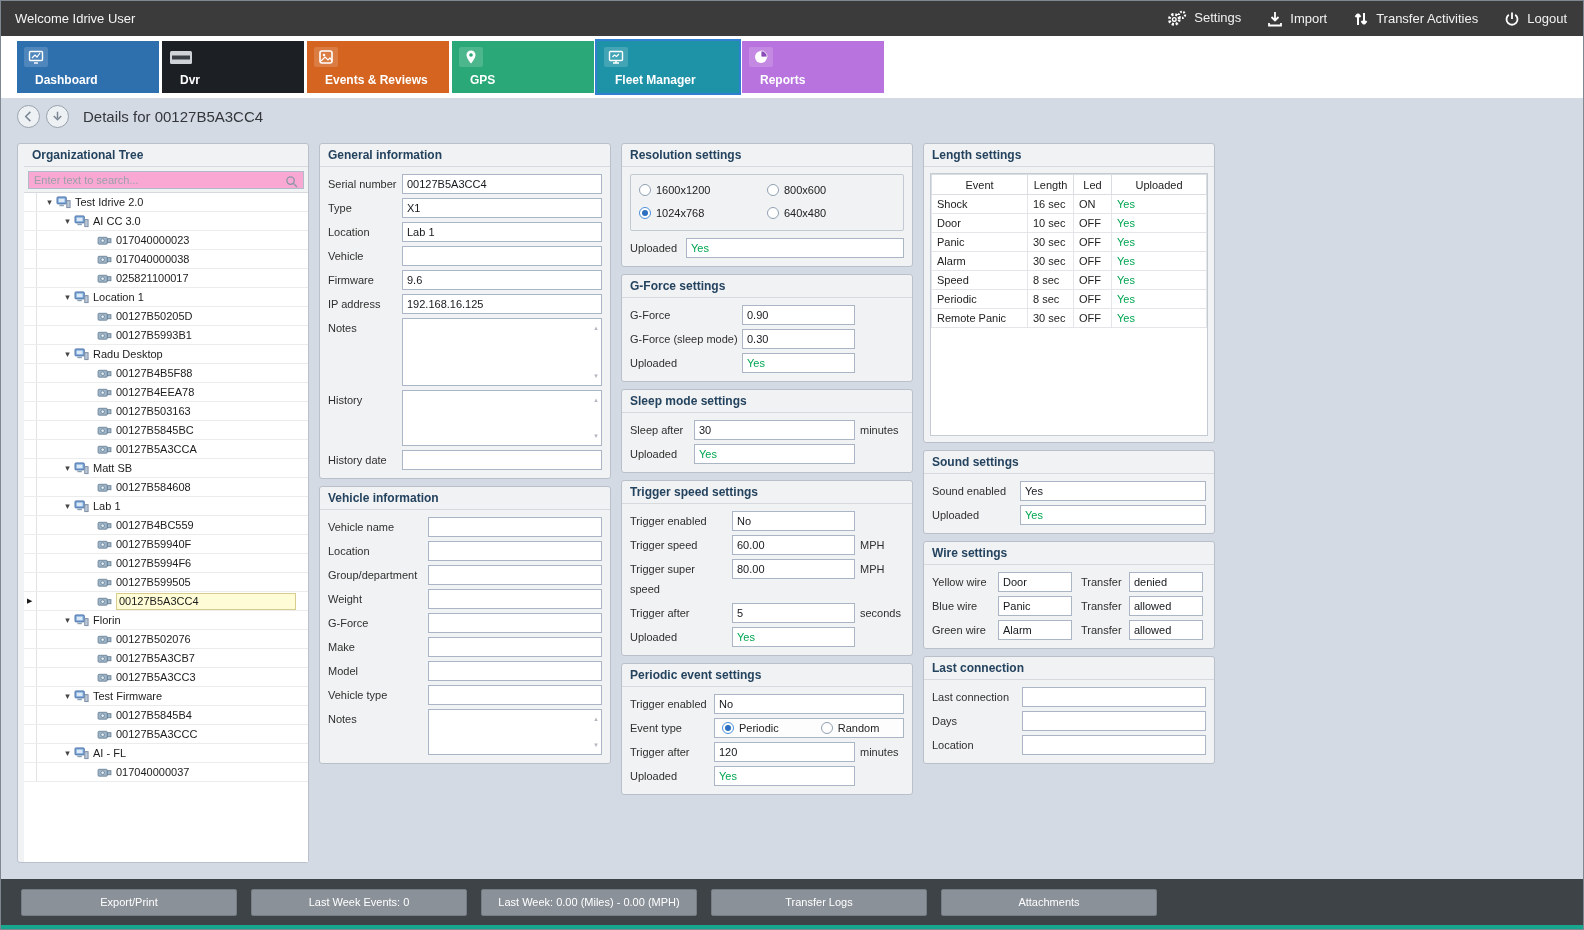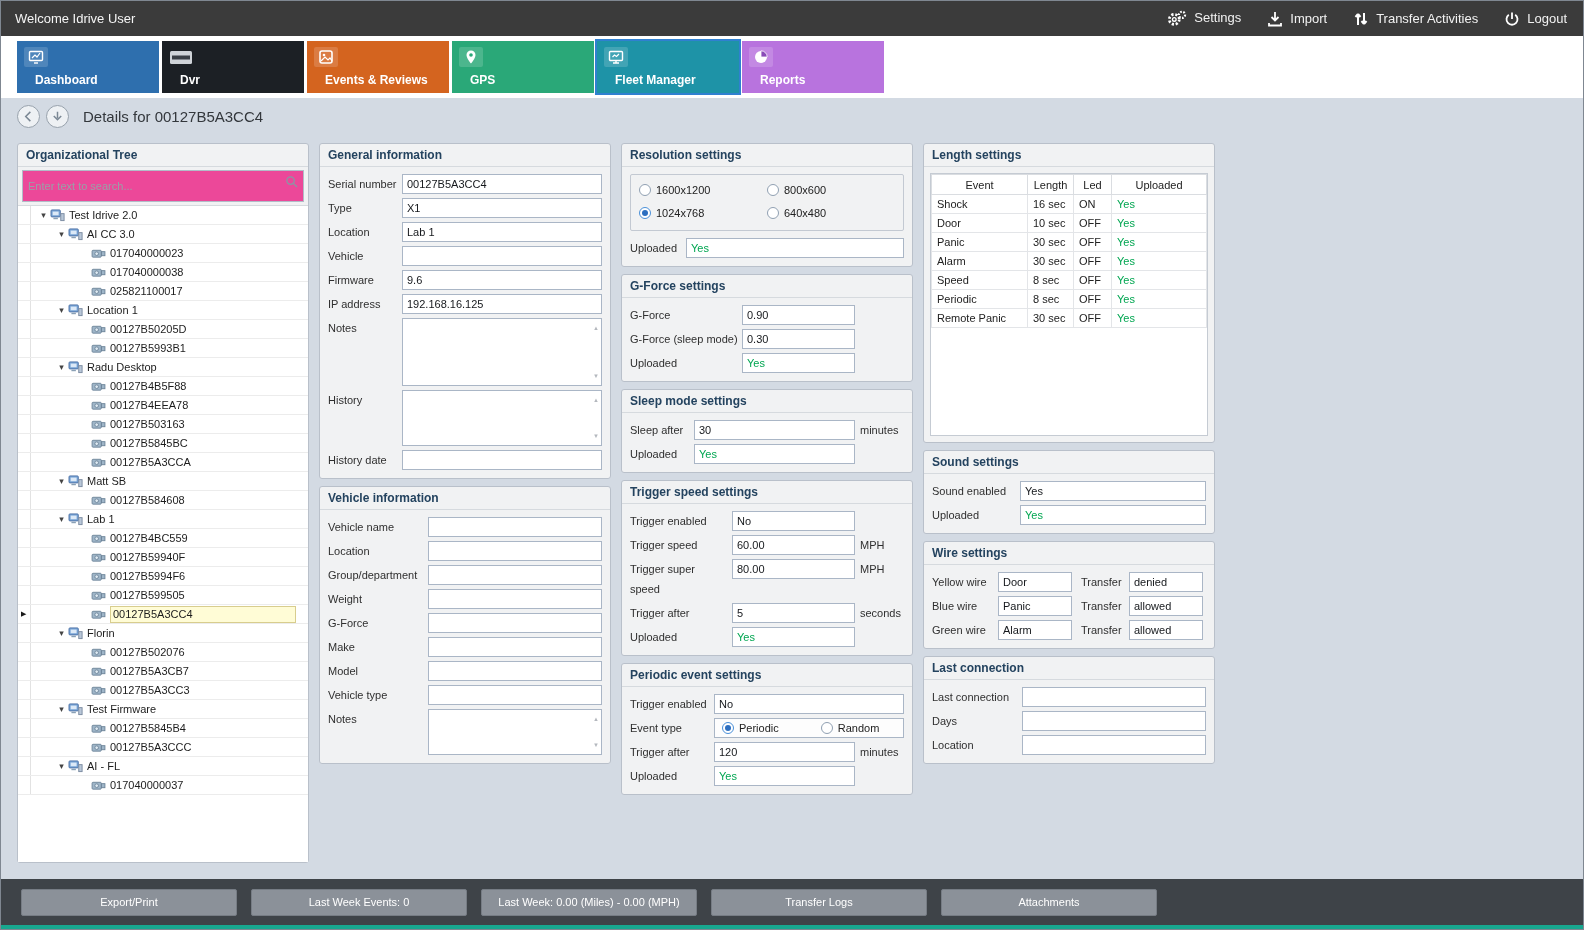--- a/index.html
+++ b/index.html
@@ -82,7 +82,7 @@
 .wire-tlabel{width:48px;color:#2f2f2f;flex-shrink:0;}
 .wire-box.last{margin-right:0;}
 
-.tree-panel{width:292px;height:calc(100% - 16px);display:flex;flex-direction:column;margin-bottom:16px;}
+.tree-panel{width:292px;height:calc(100% - 16px);display:flex;flex-direction:column;margin-bottom:16px;padding-left:6px;}
 .tree-search{padding:3px 4px;background:#f1f2f3;position:relative;}
 .tree-search input{width:100%;height:32px;border:1px solid #b2bcc8;font-size:11px;padding:0 22px 0 5px;color:#333;font-family:inherit;background:#ec4899;}
 .tree-search input::placeholder{color:#9aa0a8;}

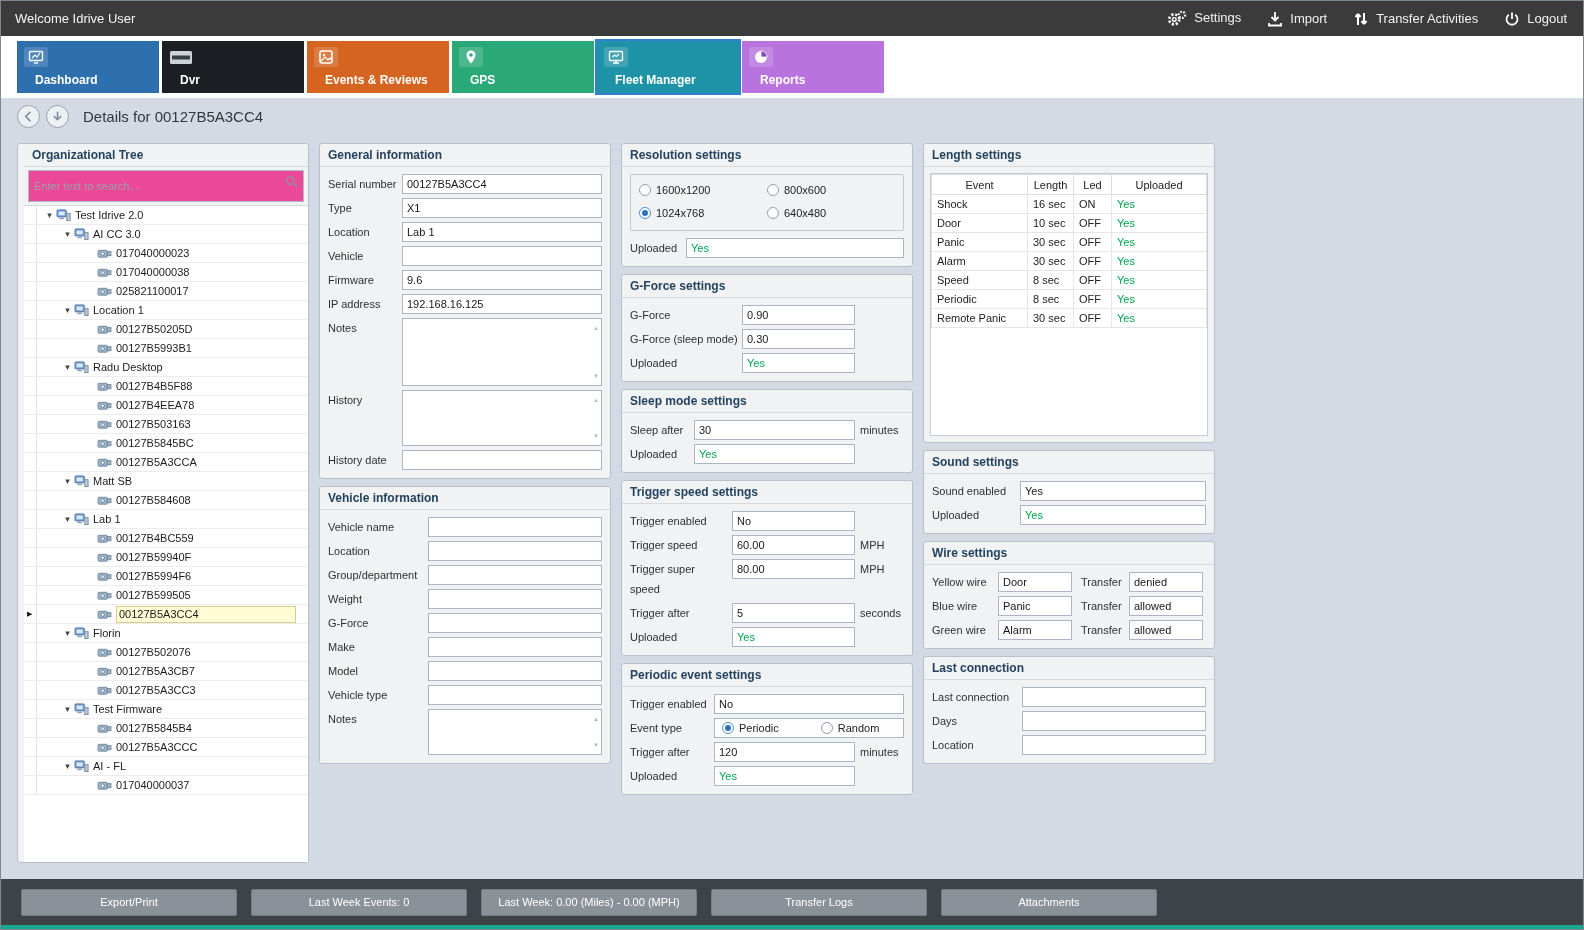--- a/index.html
+++ b/index.html
@@ -84,7 +84,7 @@
 
 .tree-panel{width:292px;height:calc(100% - 16px);display:flex;flex-direction:column;margin-bottom:16px;padding-left:6px;}
 .tree-search{padding:3px 4px;background:#f1f2f3;position:relative;}
-.tree-search input{width:100%;height:32px;border:1px solid #b2bcc8;font-size:11px;padding:0 22px 0 5px;color:#333;font-family:inherit;background:#ec4899;}
+.tree-search input{width:100%;height:18px;border:1px solid #b2bcc8;font-size:11px;padding:0 22px 0 5px;color:#333;font-family:inherit;background:#f9a8d4;}
 .tree-search input::placeholder{color:#9aa0a8;}
 .tree-search .mag{position:absolute;right:10px;top:8px;}
 .tree-body{flex:1;background:#fff;overflow:hidden;border-top:1px solid #d6dade;}

